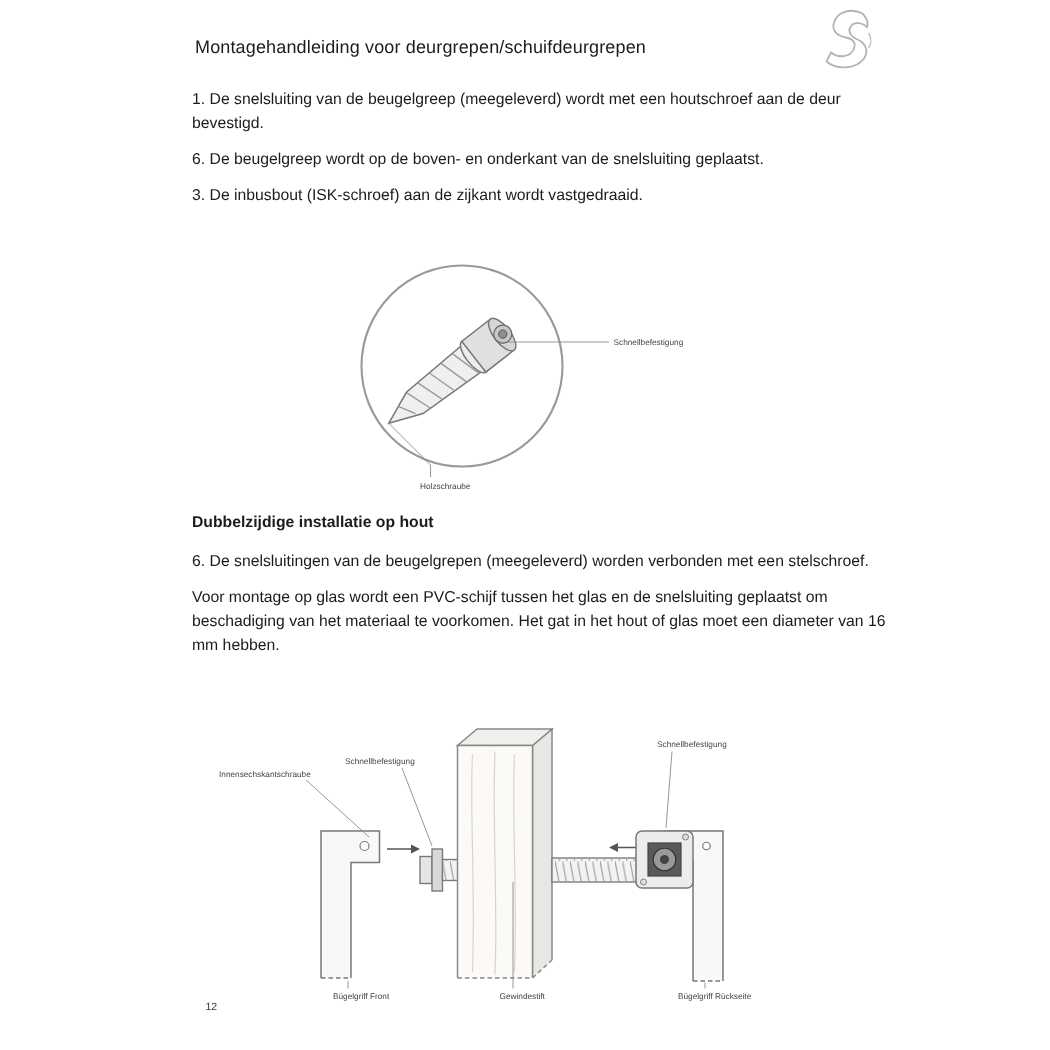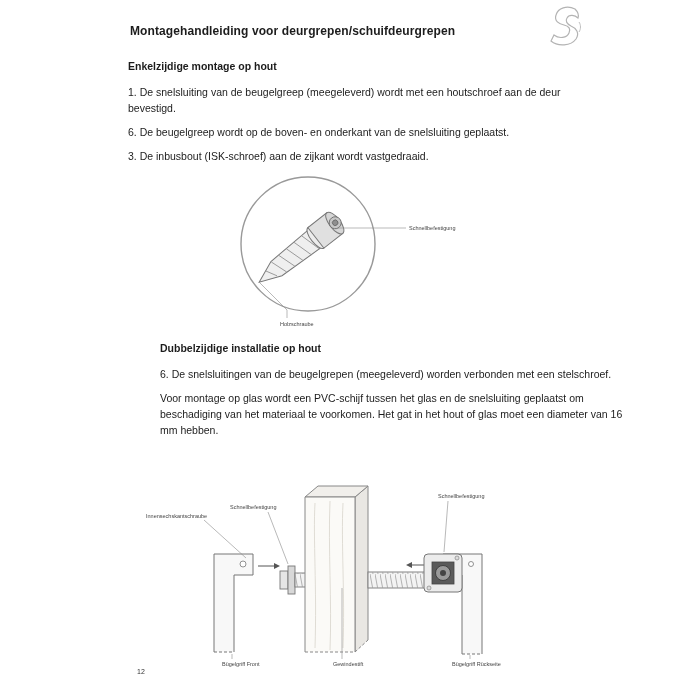--- a/index.html
+++ b/index.html
@@ -9,7 +9,7 @@
     overflow:hidden;
   }
   .page { position:absolute; inset:0; background:#fff; }
-  .doc-title { position:absolute; left:130px; top:24px; font-size:12px; letter-spacing:0.1px;font-weight:bold; }
+  .doc-title { position:absolute; left:130px; top:24px; font-size:12px; letter-spacing:0.1px; }
   .sec { position:absolute; left:128px; width:470px; font-size:10.5px; line-height:16px; }
   .sec h2 { font-size:10.5px; font-weight:bold; margin:0 0 10px 0; }
   .sec p { margin:0 0 8px 0; }

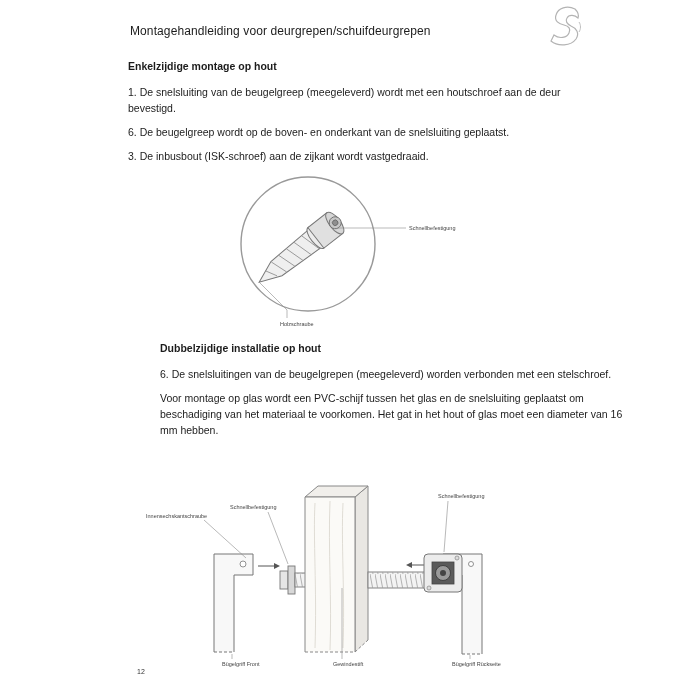--- a/index.html
+++ b/index.html
@@ -37,7 +37,6 @@
   <div class="doc-title">Montagehandleiding voor deurgrepen/schuifdeurgrepen</div>
 
   <div class="sec" id="sec1">
-    <h2>Enkelzijdige montage op hout</h2>
     <p>1. De snelsluiting van de beugelgreep (meegeleverd) wordt met een houtschroef aan de deur bevestigd.</p>
     <p>6. De beugelgreep wordt op de boven- en onderkant van de snelsluiting geplaatst.</p>
     <p>3. De inbusbout (ISK-schroef) aan de zijkant wordt vastgedraaid.</p>

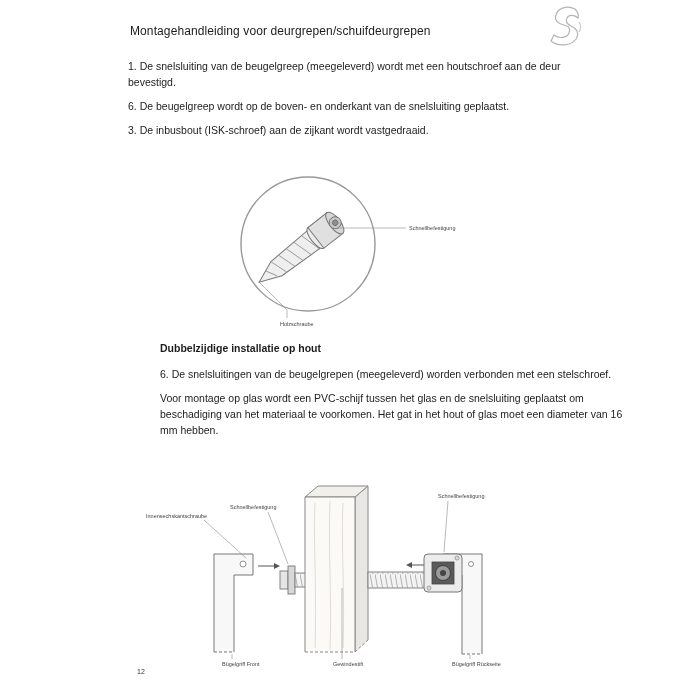--- a/index.html
+++ b/index.html
@@ -14,7 +14,7 @@
   .sec h2 { font-size:10.5px; font-weight:bold; margin:0 0 10px 0; }
   .sec p { margin:0 0 8px 0; }
   #sec1 { top:58px; }
-  #sec2 { top:340px;margin-left:32px; }
+  #sec2 { top:340px; }
   .fig1 { position:absolute; left:130px; top:170px; }
   .fig2 { position:absolute; left:130px; top:478px; }
   .logo { position:absolute; left:545px; top:4px; }

